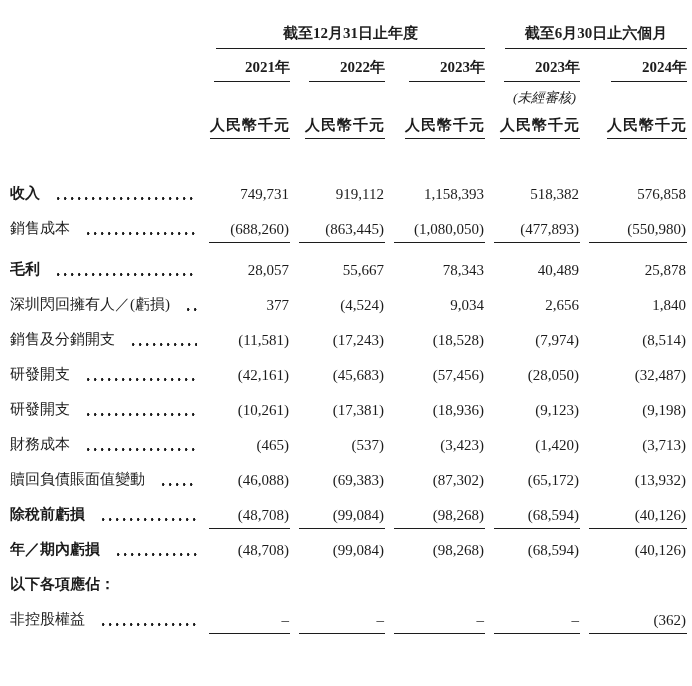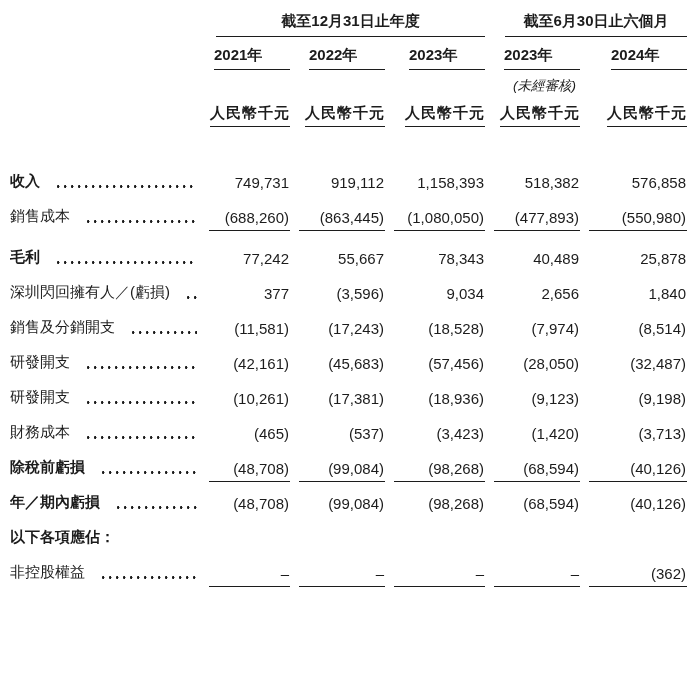--- a/index.html
+++ b/index.html
@@ -5,9 +5,9 @@
   html, body { margin: 0; padding: 0; background: #ffffff; }
   .page {
     width: 692px; height: 686px; background: #ffffff; color: #1c1c1c;
-    font-family: Liberation Sans, sans-serif;
+    font-family: Liberation Serif, serif;
     font-size: 15px; overflow: hidden; box-sizing: border-box;
-    padding: 12px 0 0 0;
+    padding: 24px 0 0 0;
   }
   table.fin { border-collapse: collapse; table-layout: fixed; margin-left: 10px; width: 677px; }
   col.c-label { width: 190px; }

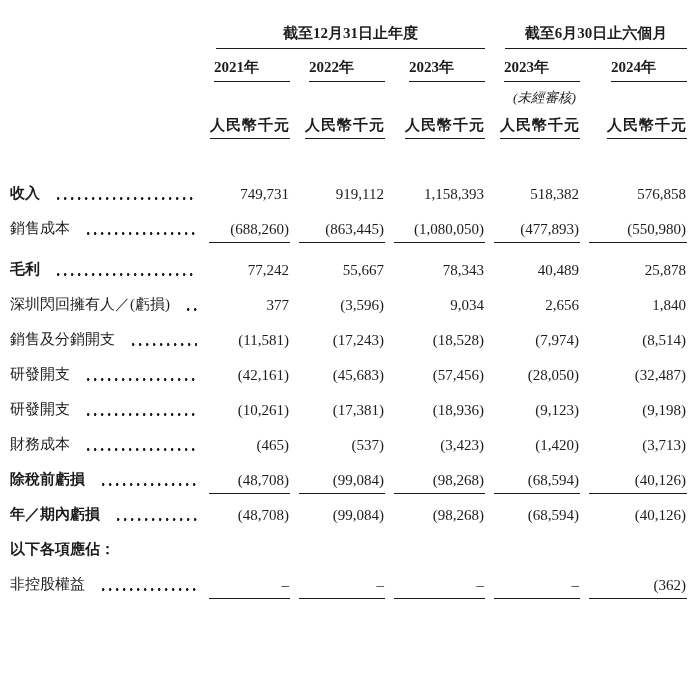--- a/index.html
+++ b/index.html
@@ -23,7 +23,7 @@
 
   
   .year-th { text-align: right; padding-top: 9px; }
-  .yr { display: inline-block; width: 76px; text-align: left;
+  .yr { display: inline-block; width: 76px; text-align: right;
         border-bottom: 1.2px solid #1c1c1c; padding-bottom: 4px; font-weight: bold; }
 
   

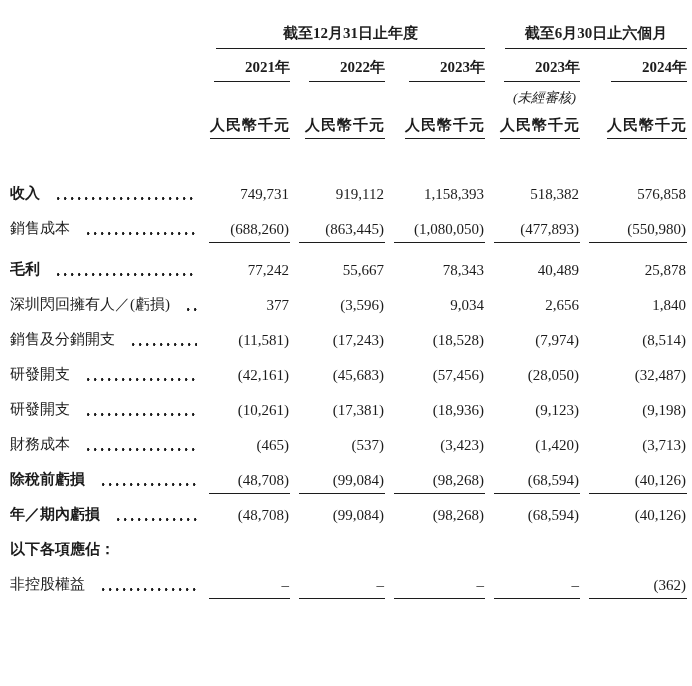--- a/index.html
+++ b/index.html
@@ -145,7 +145,7 @@
               <span class="leader"></span>
             </div>
           </td>
-          <td class="num">77,242</td>
+          <td class="num">28,057</td>
           <td class="num">55,667</td>
           <td class="num">78,343</td>
           <td class="num">40,489</td>

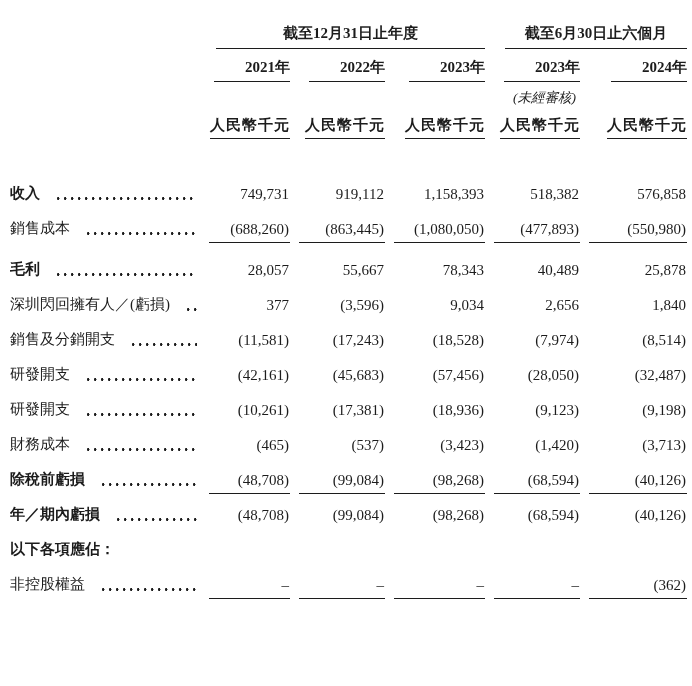--- a/index.html
+++ b/index.html
@@ -159,7 +159,7 @@
             </div>
           </td>
           <td class="num">377</td>
-          <td class="num">(3,596)</td>
+          <td class="num">(4,524)</td>
           <td class="num">9,034</td>
           <td class="num">2,656</td>
           <td class="num">1,840</td>

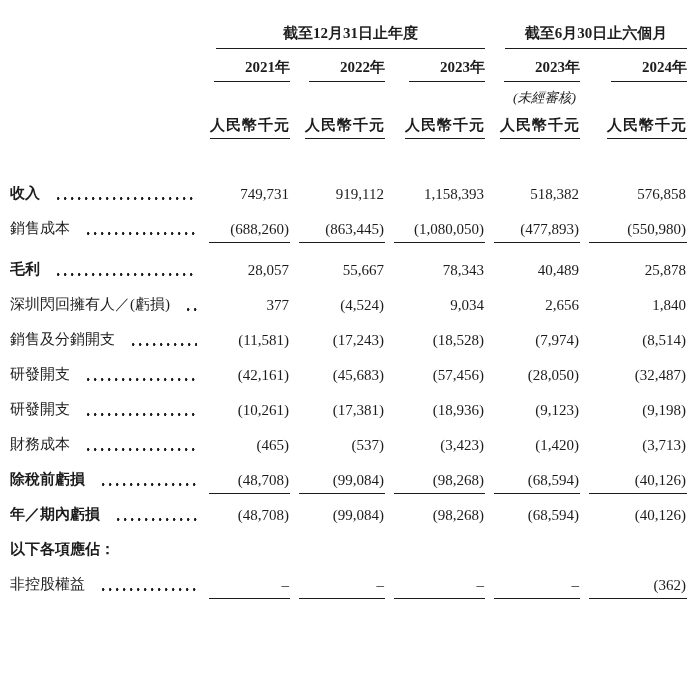--- a/index.html
+++ b/index.html
@@ -216,6 +216,19 @@
           <td class="num">(1,420)</td>
           <td class="num">(3,713)</td>
         </tr>
+        <tr>
+          <td class="label">
+            <div class="row-label">
+              <span class="lab-text">贖回負債賬面值變動</span>
+              <span class="leader"></span>
+            </div>
+          </td>
+          <td class="num">(46,088)</td>
+          <td class="num">(69,383)</td>
+          <td class="num">(87,302)</td>
+          <td class="num">(65,172)</td>
+          <td class="num">(13,932)</td>
+        </tr>
         <tr class="bold rule-s">
           <td class="label">
             <div class="row-label">

